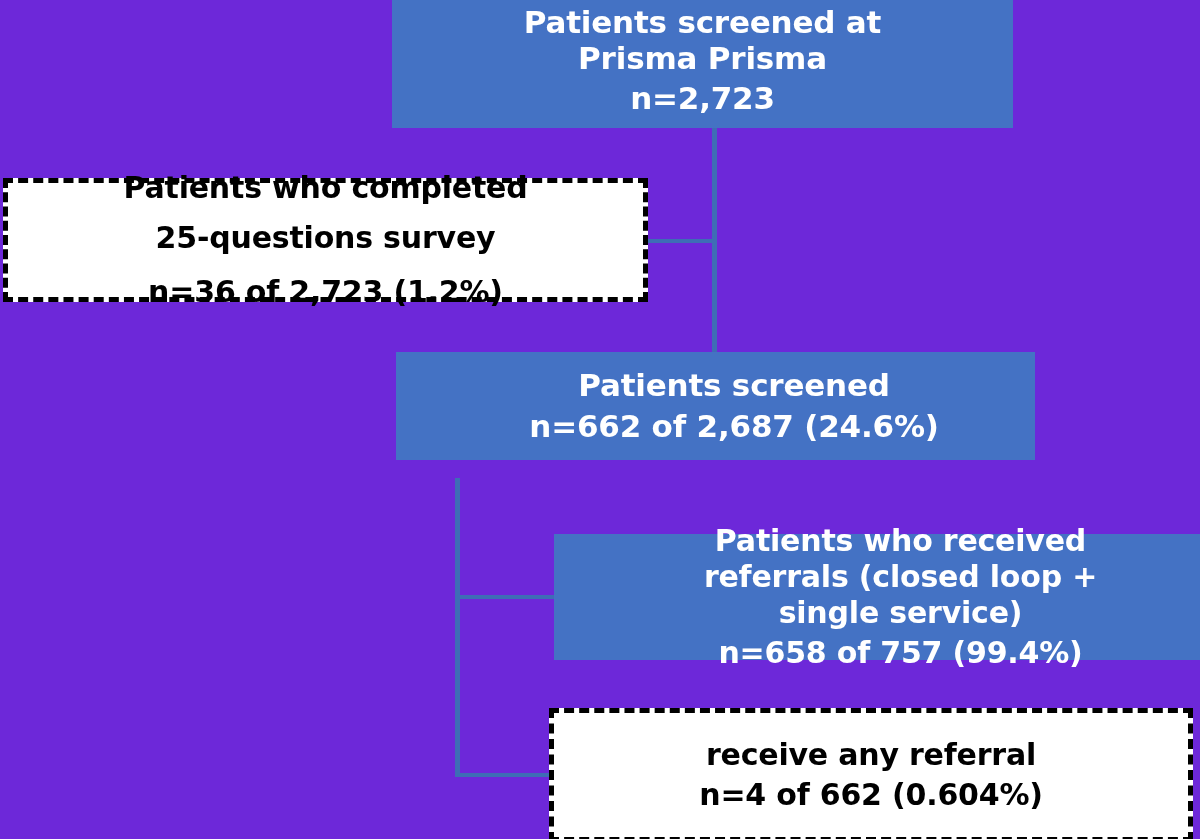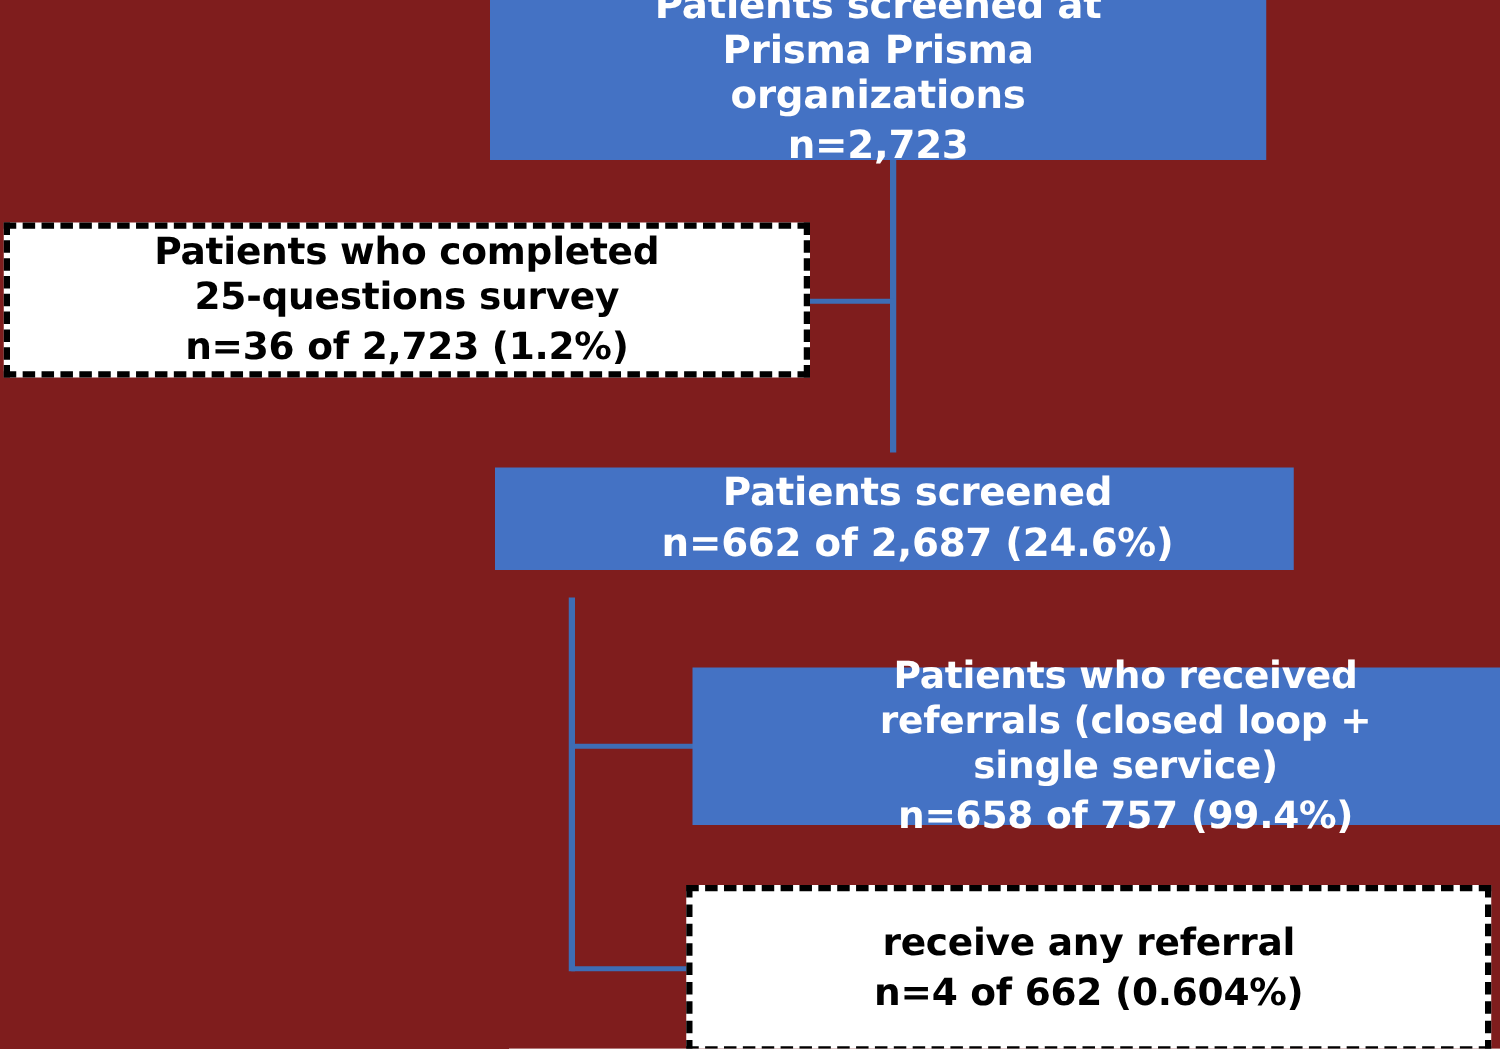--- a/index.html
+++ b/index.html
@@ -15,7 +15,7 @@
     position: relative;
     width: 1200px;
     height: 839px;
-    background: #7f1d1d;
+    background: #6d28d9;
     overflow: hidden;
   }
 

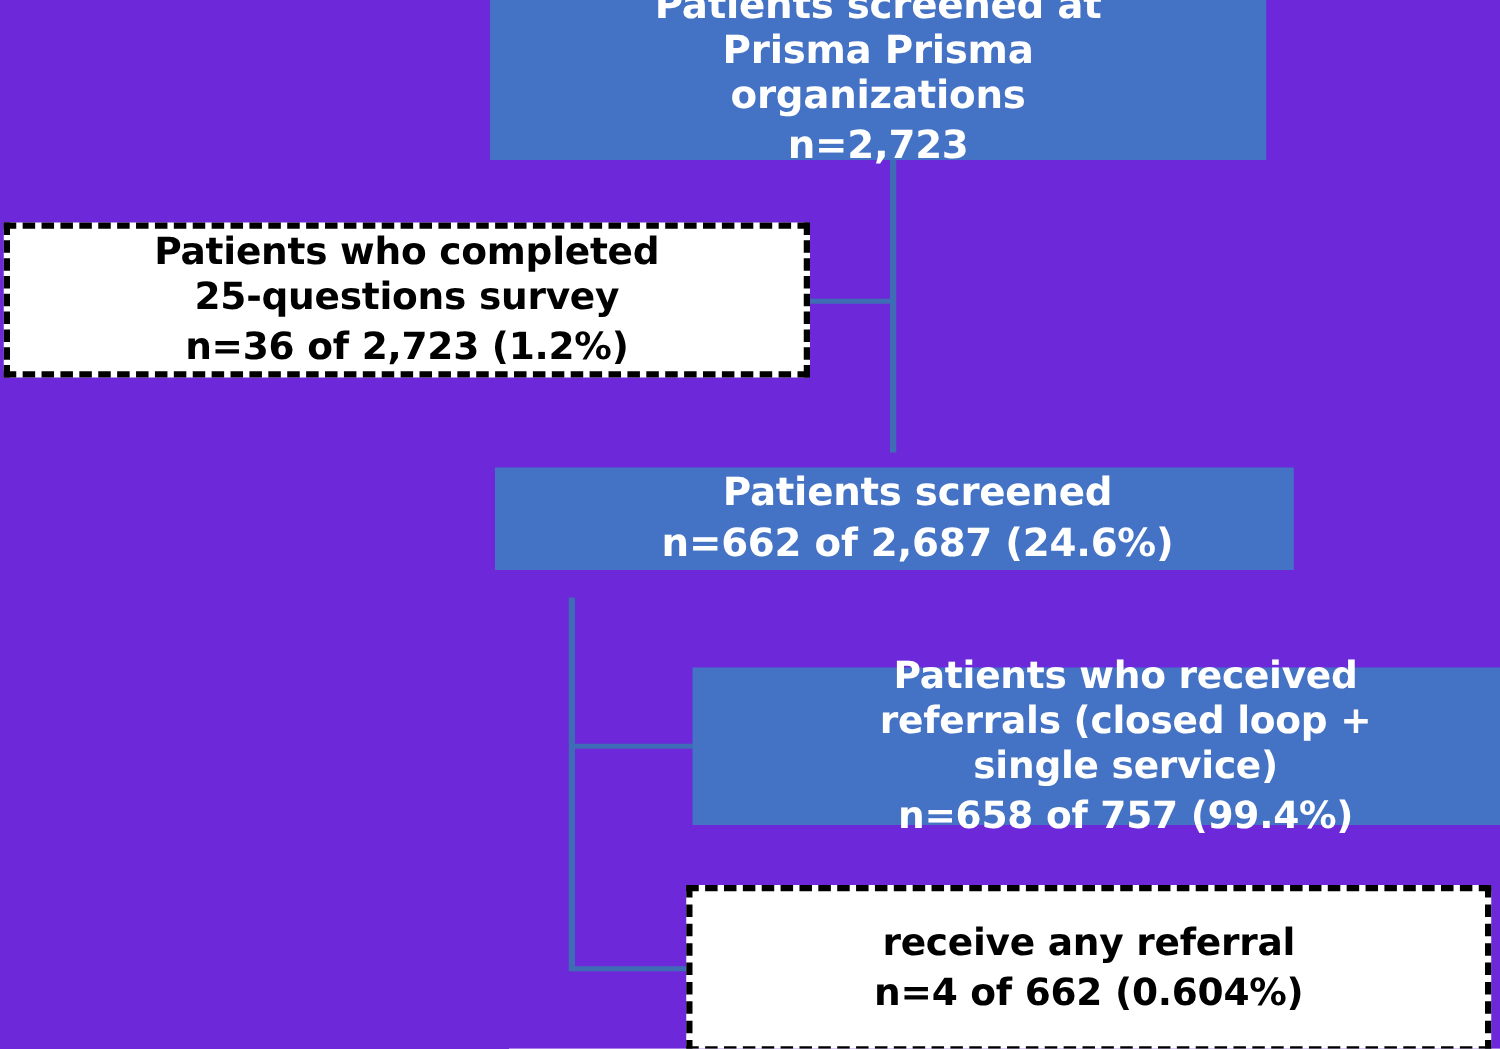--- a/index.html
+++ b/index.html
@@ -104,7 +104,6 @@
   <div class="node node-solid" id="box-screened">
     <span class="line">Patients screened at</span>
     <span class="line">Prisma Prisma</span>
-    <span class="line">organizations</span>
     <span class="line stat">n=2,723</span>
   </div>
 

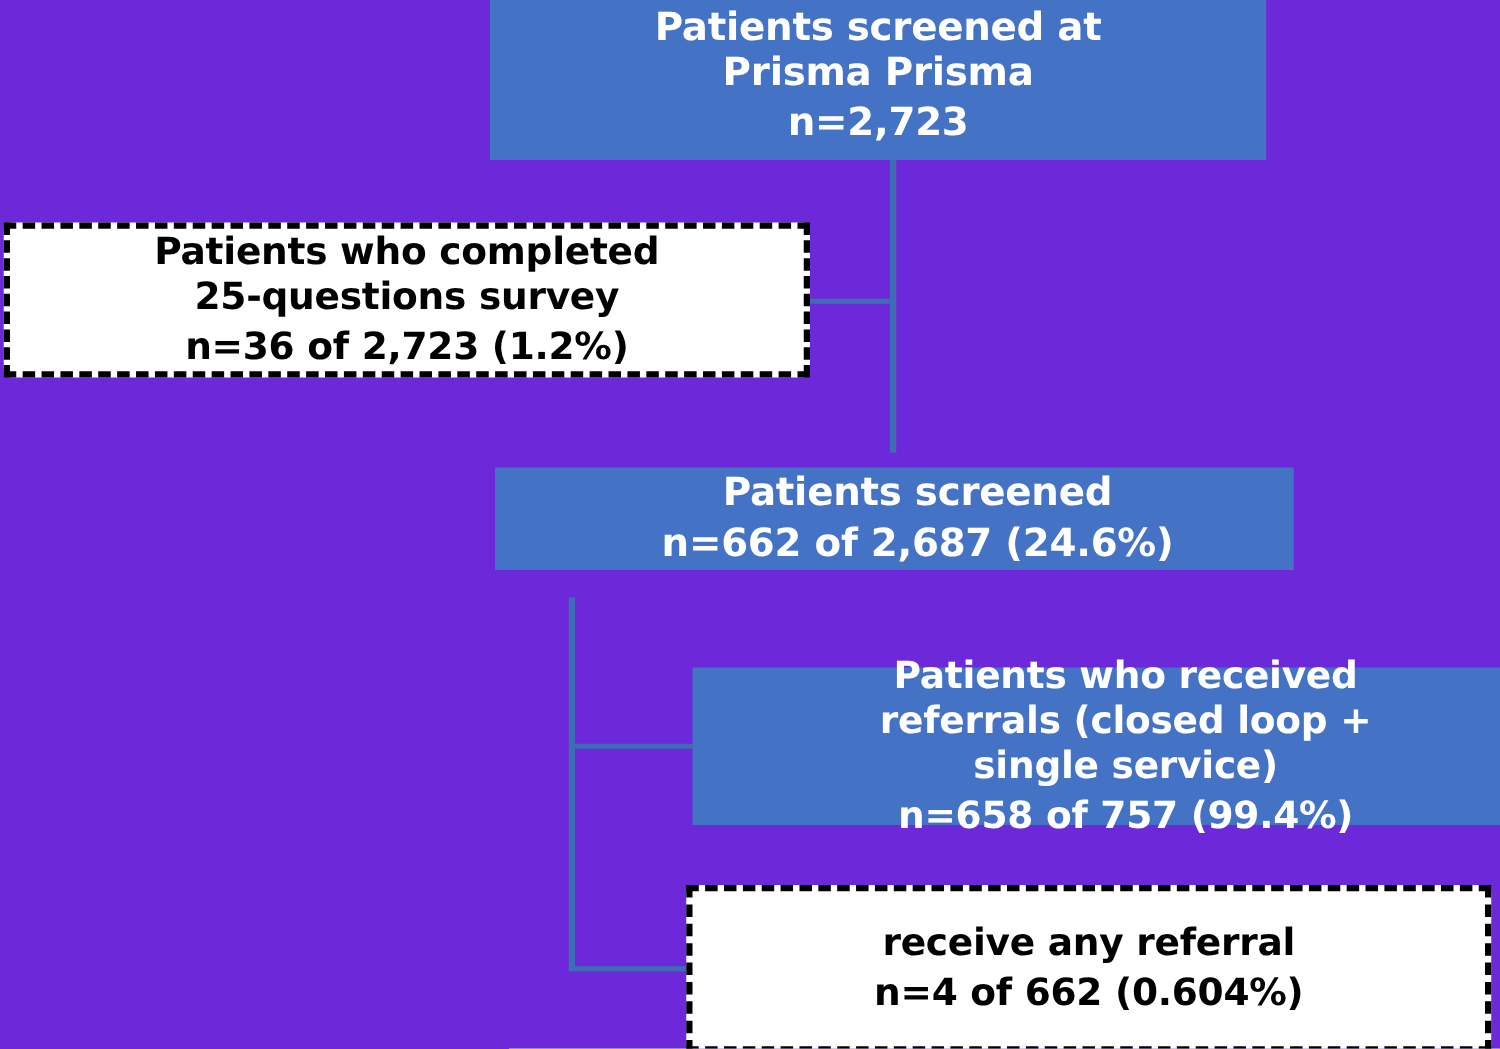--- a/index.html
+++ b/index.html
@@ -58,6 +58,7 @@
     left: 3px;    top: 178px;  width: 645px;  height: 124px;
     font-size: 30px; line-height: 36px;
     padding: 0 8px;
+    gap: 14px;
   }
   #box-positive {
     left: 396px;  top: 374px;  width: 639px;  height: 82px;

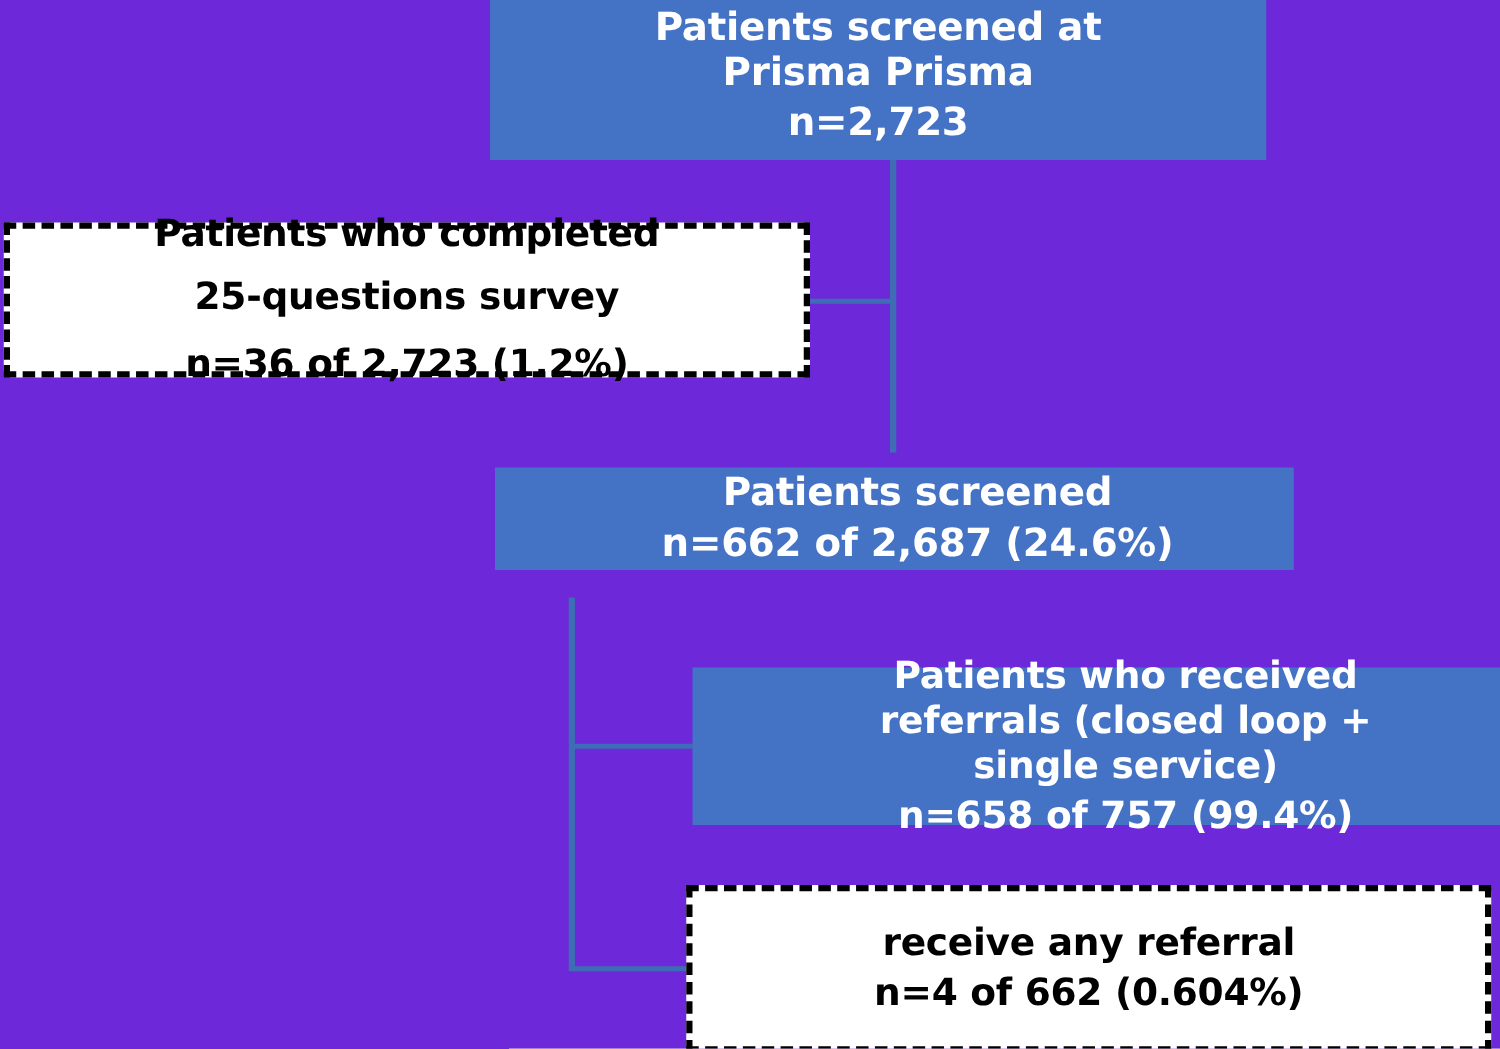--- a/index.html
+++ b/index.html
@@ -61,7 +61,7 @@
     gap: 14px;
   }
   #box-positive {
-    left: 396px;  top: 374px;  width: 639px;  height: 82px;
+    left: 396px;  top: 352px;  width: 639px;  height: 108px;
     font-size: 31px; line-height: 37px; padding-left: 37px;
   }
   #box-referral {

